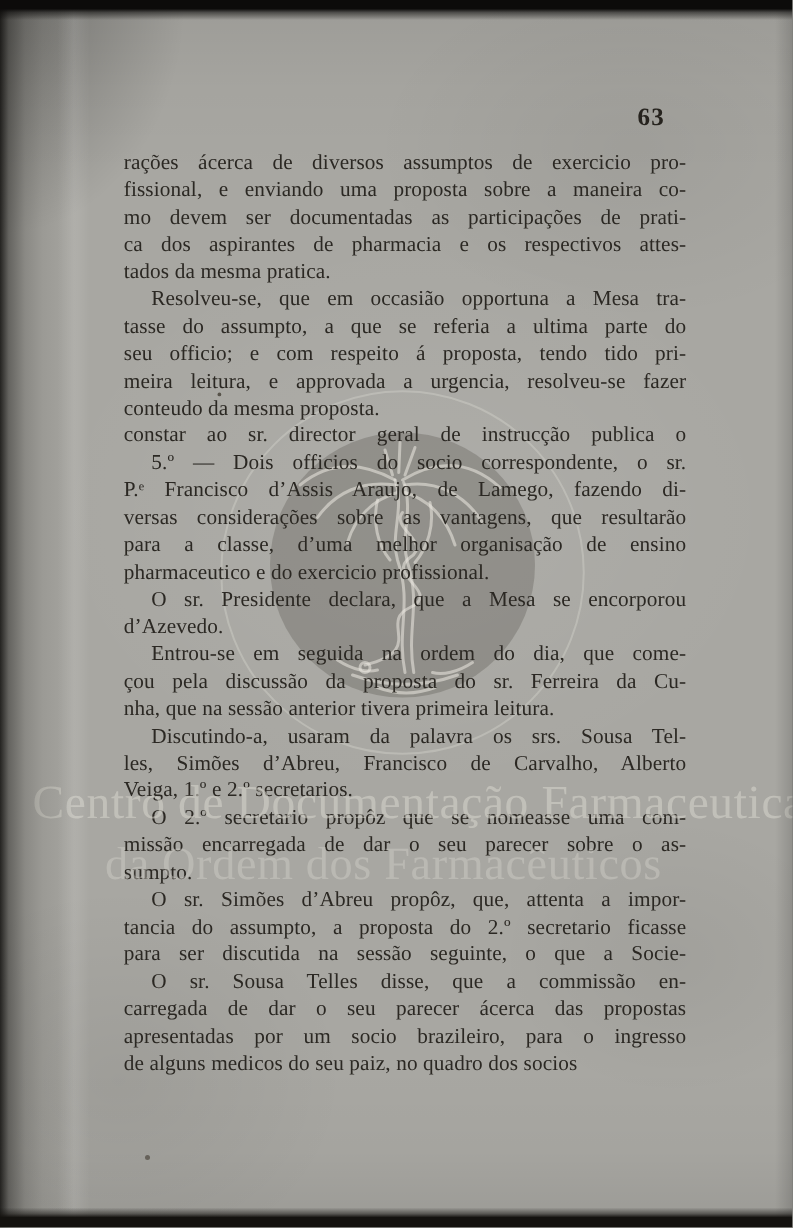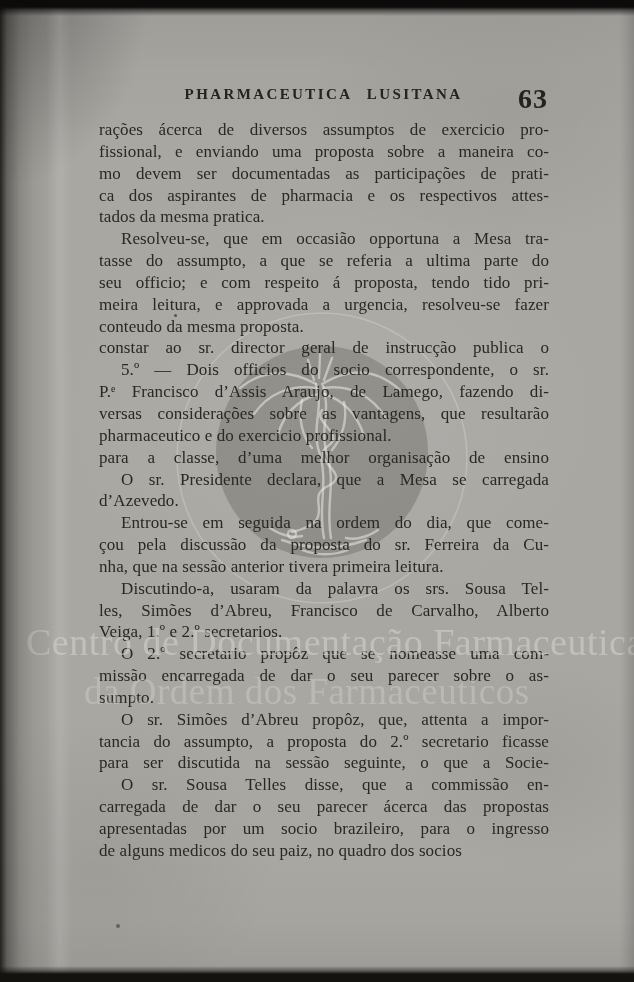--- a/index.html
+++ b/index.html
@@ -110,7 +110,6 @@
   </svg>
 
   <div class="header">
-    <span class="running-title">PHARMACEUTICA LUSITANA</span>
     <span class="page-number">63</span>
   </div>
 

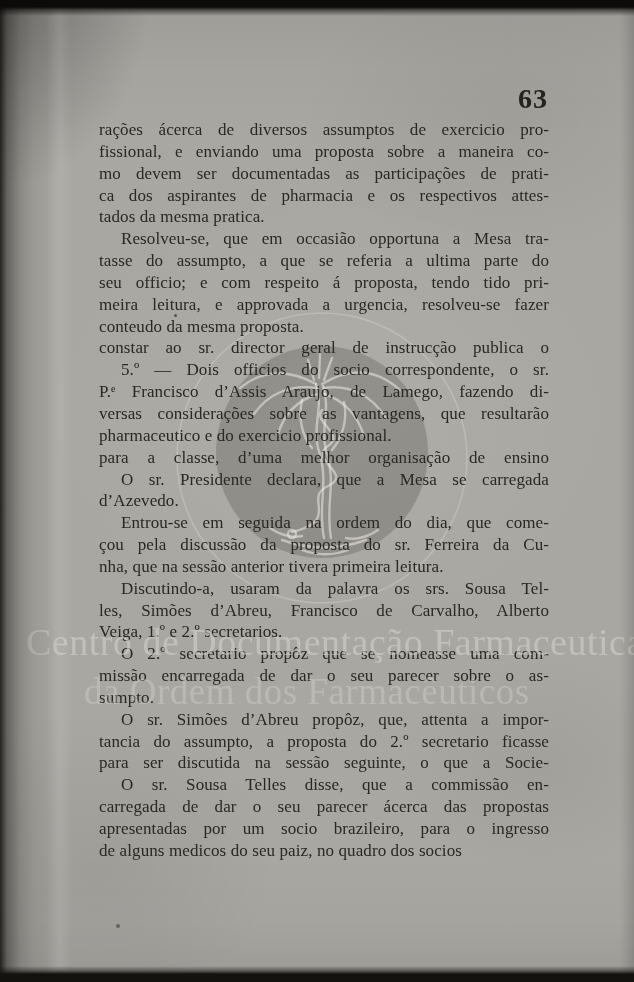--- a/index.html
+++ b/index.html
@@ -43,8 +43,8 @@
     letter-spacing:2.4px;word-spacing:9px;
   }
   .page-number{
-    position:absolute;top:-3px;right:0;
-    font-size:28px;font-weight:bold;color:#26231e;letter-spacing:1px;
+    position:absolute;top:-3px;right:16px;
+    font-size:20px;font-weight:bold;color:#26231e;letter-spacing:1px;
   }
 
   

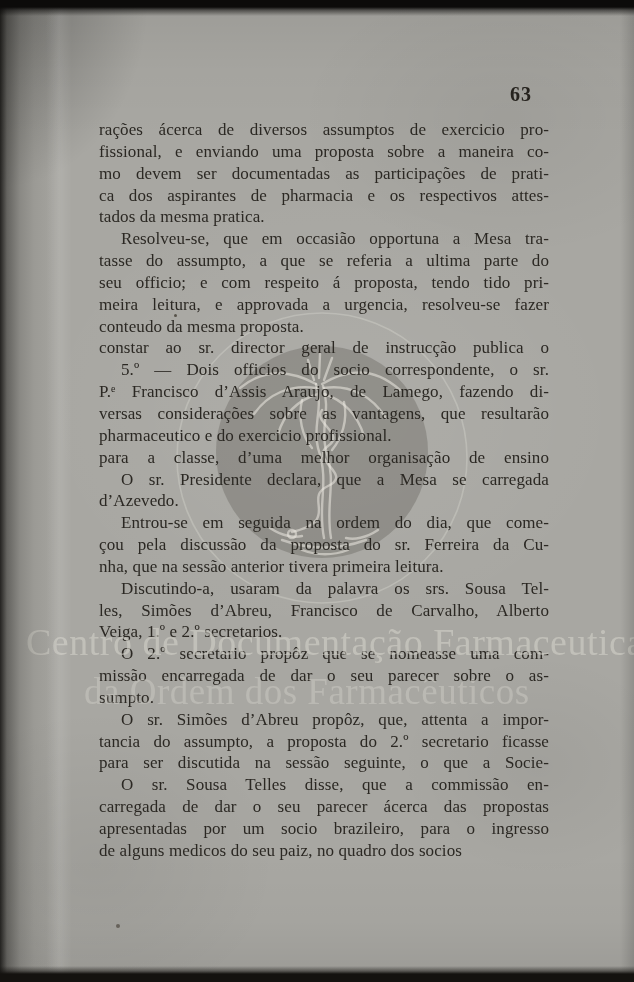--- a/index.html
+++ b/index.html
@@ -128,8 +128,8 @@
       <div class="line indent">5.º — Dois officios do socio correspondente, o sr.</div>
       <div class="line">P.ᵉ Francisco d’Assis Araujo, de Lamego, fazendo di-</div>
       <div class="line">versas considerações sobre as vantagens, que resultarão</div>
+      <div class="line">para a classe, d’uma melhor organisação de ensino</div>
       <div class="line last">pharmaceutico e do exercicio profissional.</div>
-      <div class="line">para a classe, d’uma melhor organisação de ensino</div>
       <div class="line indent">O sr. Presidente declara, que a Mesa se carregada</div>
       <div class="line last">d’Azevedo.</div>
       <div class="line indent">Entrou-se em seguida na ordem do dia, que come-</div>

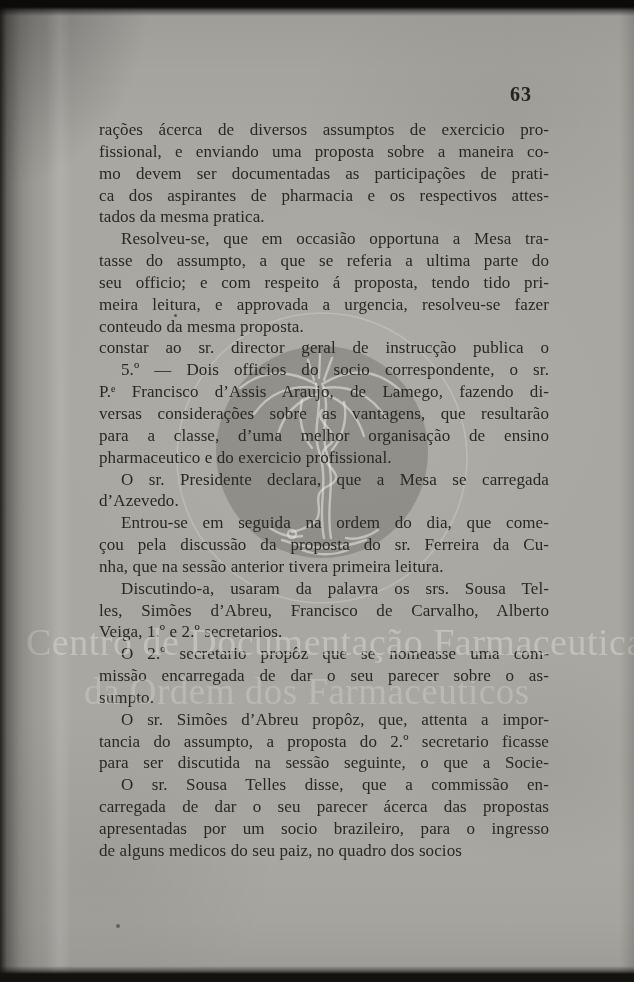--- a/index.html
+++ b/index.html
@@ -130,7 +130,7 @@
       <div class="line">versas considerações sobre as vantagens, que resultarão</div>
       <div class="line">para a classe, d’uma melhor organisação de ensino</div>
       <div class="line last">pharmaceutico e do exercicio profissional.</div>
-      <div class="line indent">O sr. Presidente declara, que a Mesa se carregada</div>
+      <div class="line indent">O sr. Presidente declara, que a Mesa se encorporou</div>
       <div class="line last">d’Azevedo.</div>
       <div class="line indent">Entrou-se em seguida na ordem do dia, que come-</div>
       <div class="line">çou pela discussão da proposta do sr. Ferreira da Cu-</div>

